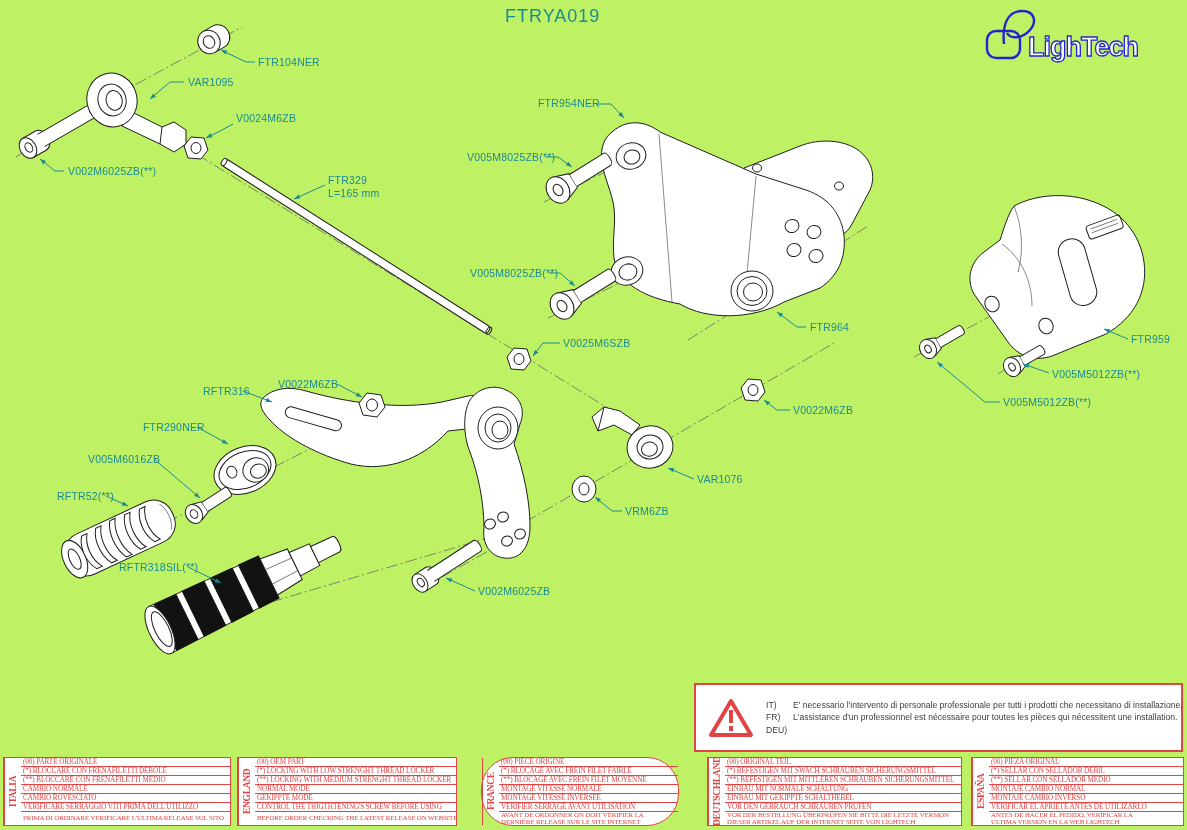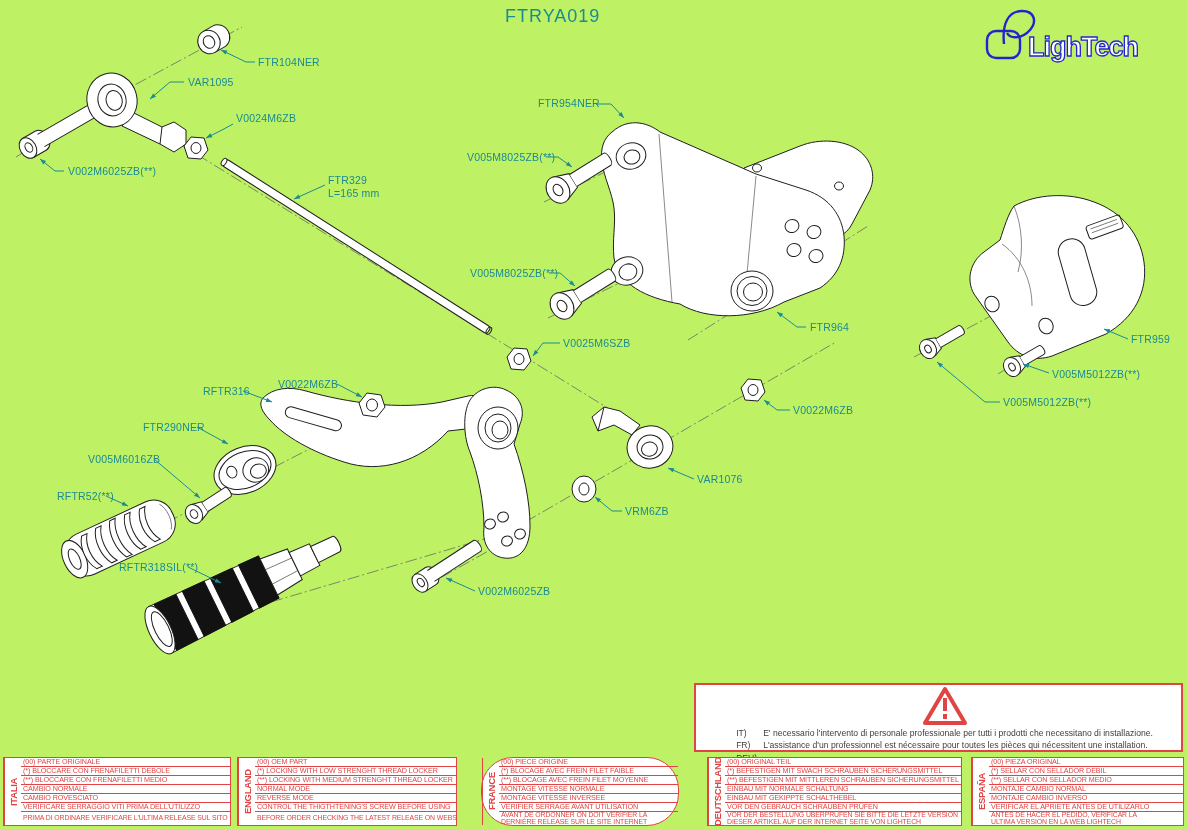--- a/index.html
+++ b/index.html
@@ -24,7 +24,7 @@
              font-size:27px;letter-spacing:-1px;font-family:"Liberation Sans",sans-serif;}
   
   .warning{position:absolute;left:694px;top:683px;width:489px;height:69px;
-           border:2px solid #E04444;box-sizing:border-box;display:flex;align-items:center;background:#fff;flex-direction:column;}
+           border:2px solid #E04444;box-sizing:border-box;display:flex;align-items:center;background:#fff;}
   .warn-triangle{margin-left:12px;flex:none;}
   .warn-lines{margin-left:12px;color:#3c3c3c;font-size:8.6px;line-height:12.4px;white-space:nowrap;}
   .warn-line{display:flex;}

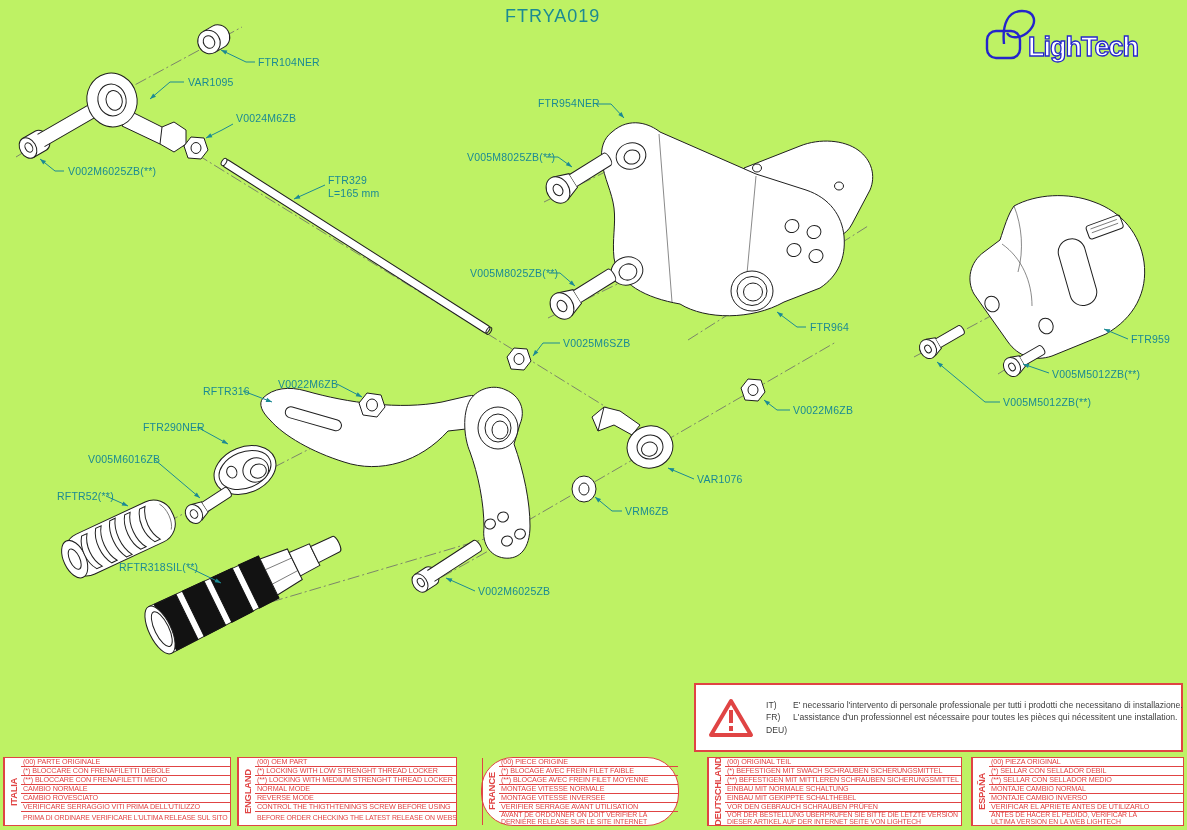--- a/index.html
+++ b/index.html
@@ -31,7 +31,7 @@
   .warn-code{width:27px;flex:none;}
   
   .ltable{position:absolute;top:757px;height:69px;border:1px solid #E04444;
-          box-sizing:border-box;display:flex;color:#E04444;background:#fff;}
+          box-sizing:border-box;display:flex;color:#E04444;background:#fff;font-family:Liberation Serif, serif;}
   .vlabel{width:16px;flex:none;border-right:1px solid #E04444;display:flex;align-items:center;
           justify-content:center;writing-mode:vertical-rl;transform:rotate(180deg);
           font-size:9.5px;font-weight:bold;letter-spacing:-.3px;overflow:hidden;}

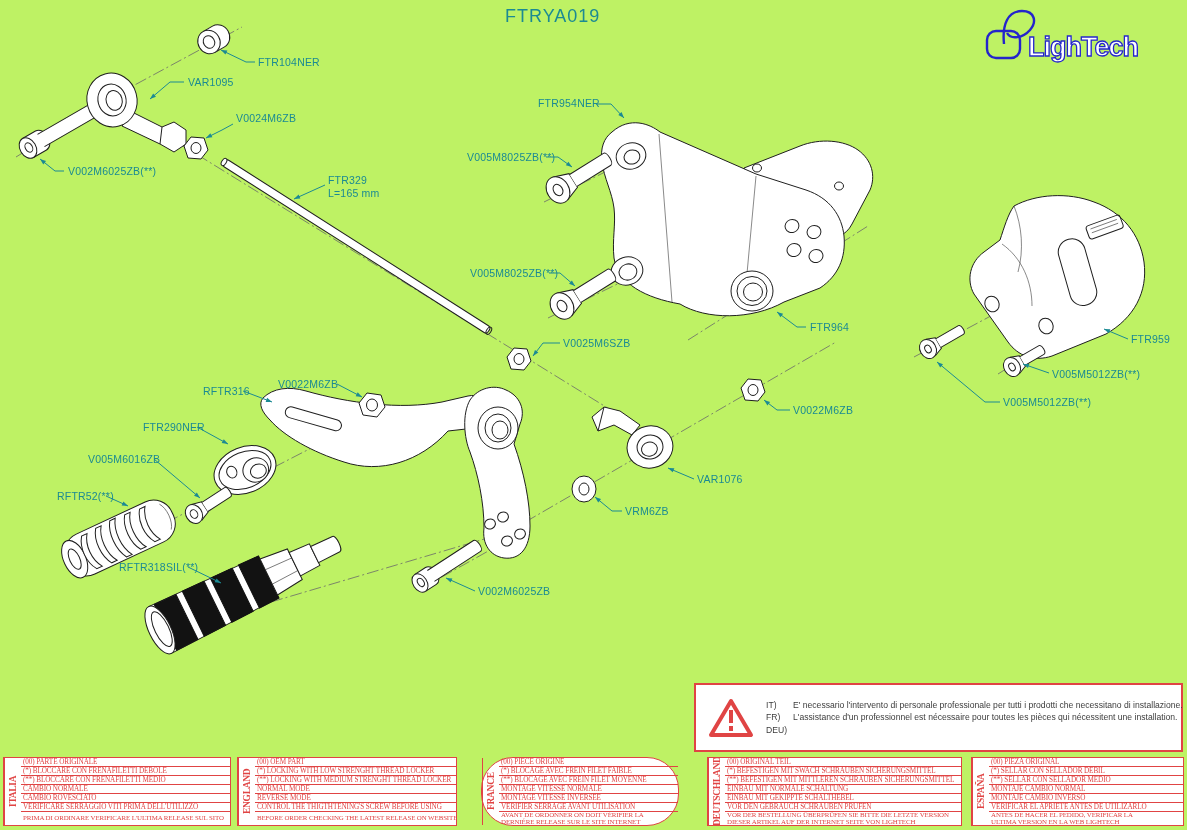--- a/index.html
+++ b/index.html
@@ -390,7 +390,7 @@
           <div class="trow">(*)  LOCKING WITH LOW STRENGHT THREAD LOCKER</div>
           <div class="trow">(**) LOCKING WITH MEDIUM STRENGHT THREAD LOCKER</div>
           <div class="trow">NORMAL MODE</div>
-          <div class="trow">REVERSE MODE</div>
+          <div class="trow">GEKIPPTE MODE</div>
           <div class="trow">CONTROL THE THIGTHTENING'S SCREW BEFORE USING</div>
           <div class="tfooter">
             <div>BEFORE ORDER CHECKING THE LATEST RELEASE ON WEBSITE</div>

